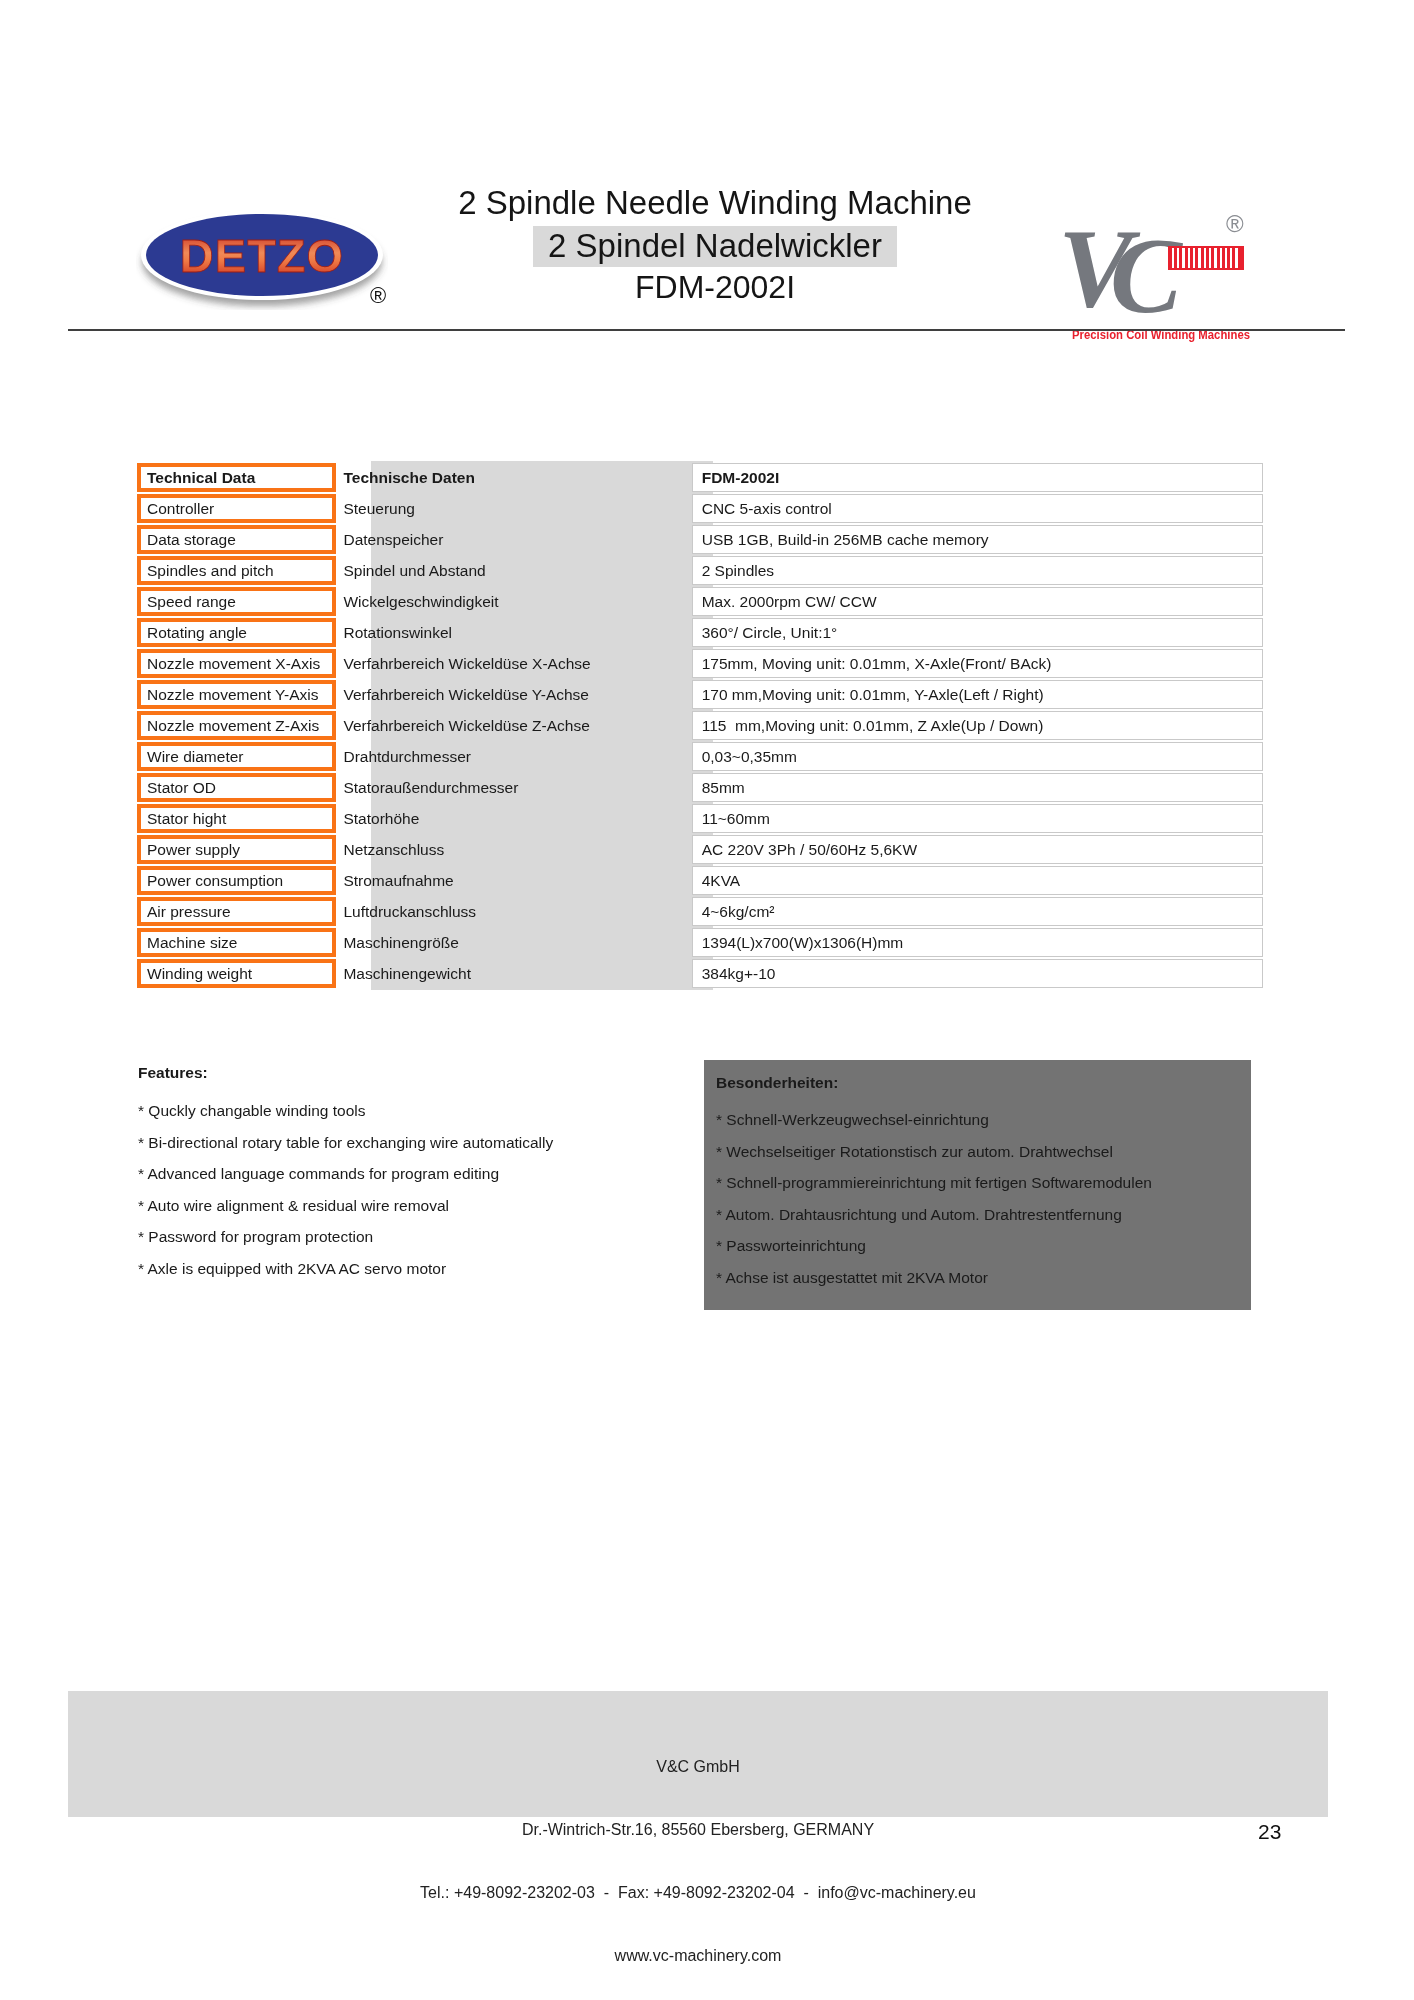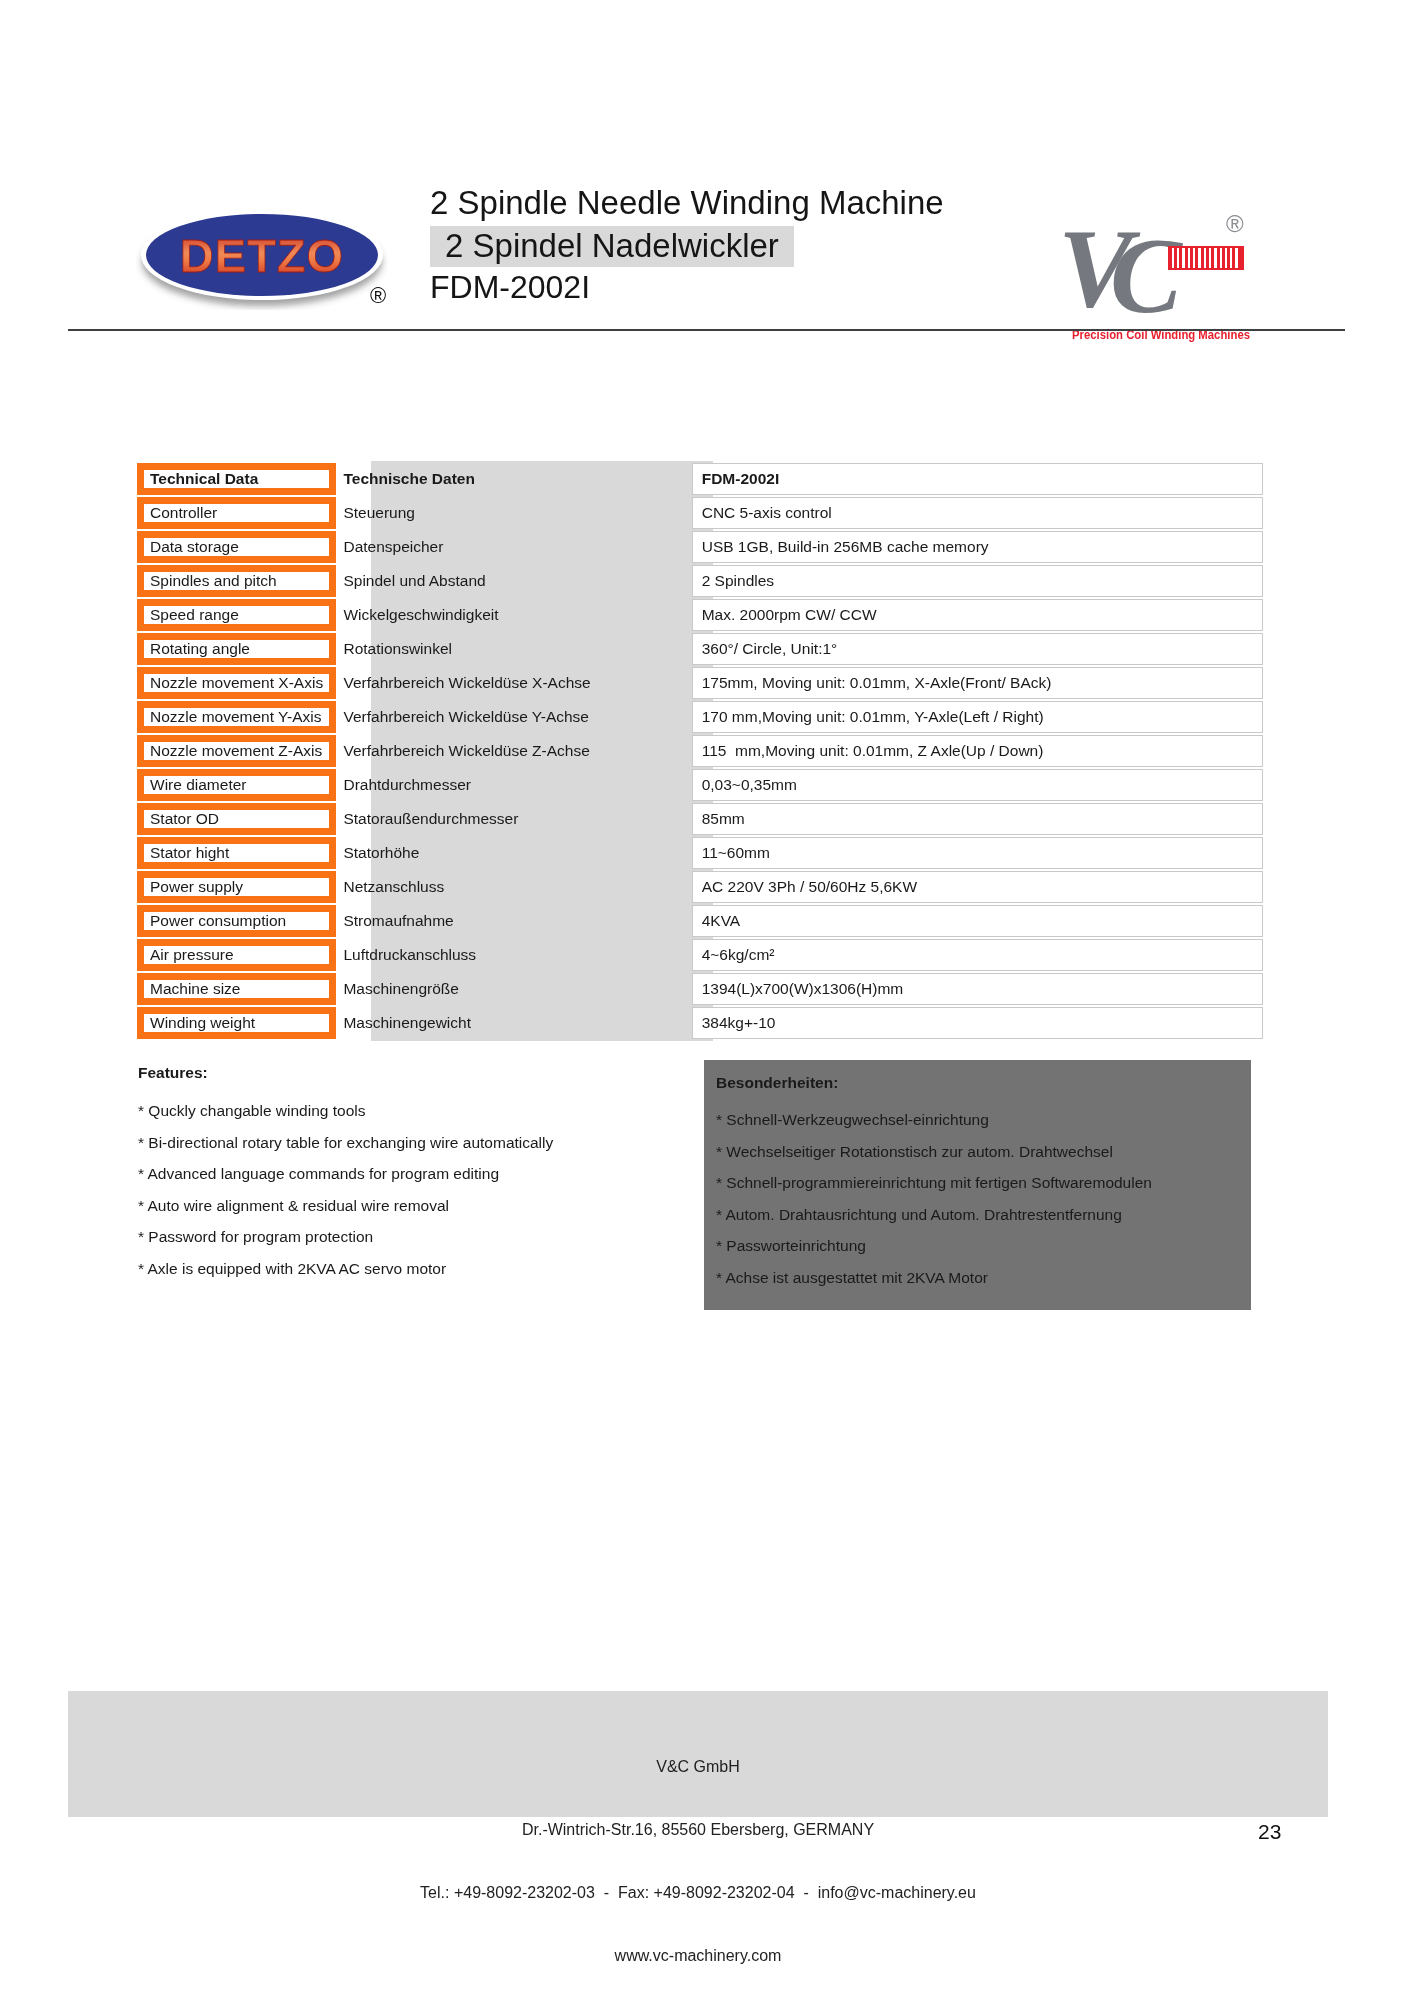--- a/index.html
+++ b/index.html
@@ -20,7 +20,7 @@
 
   .title-block {
     position: absolute; left: 430px; top: 184px; width: 570px;
-    text-align: left; line-height: 1.18;
+    text-align: center; line-height: 1.18;
   }
   .title-en { font-size: 33px; color: #151515; white-space: pre-wrap; }
   .title-de-wrap { margin-top: 3px; }

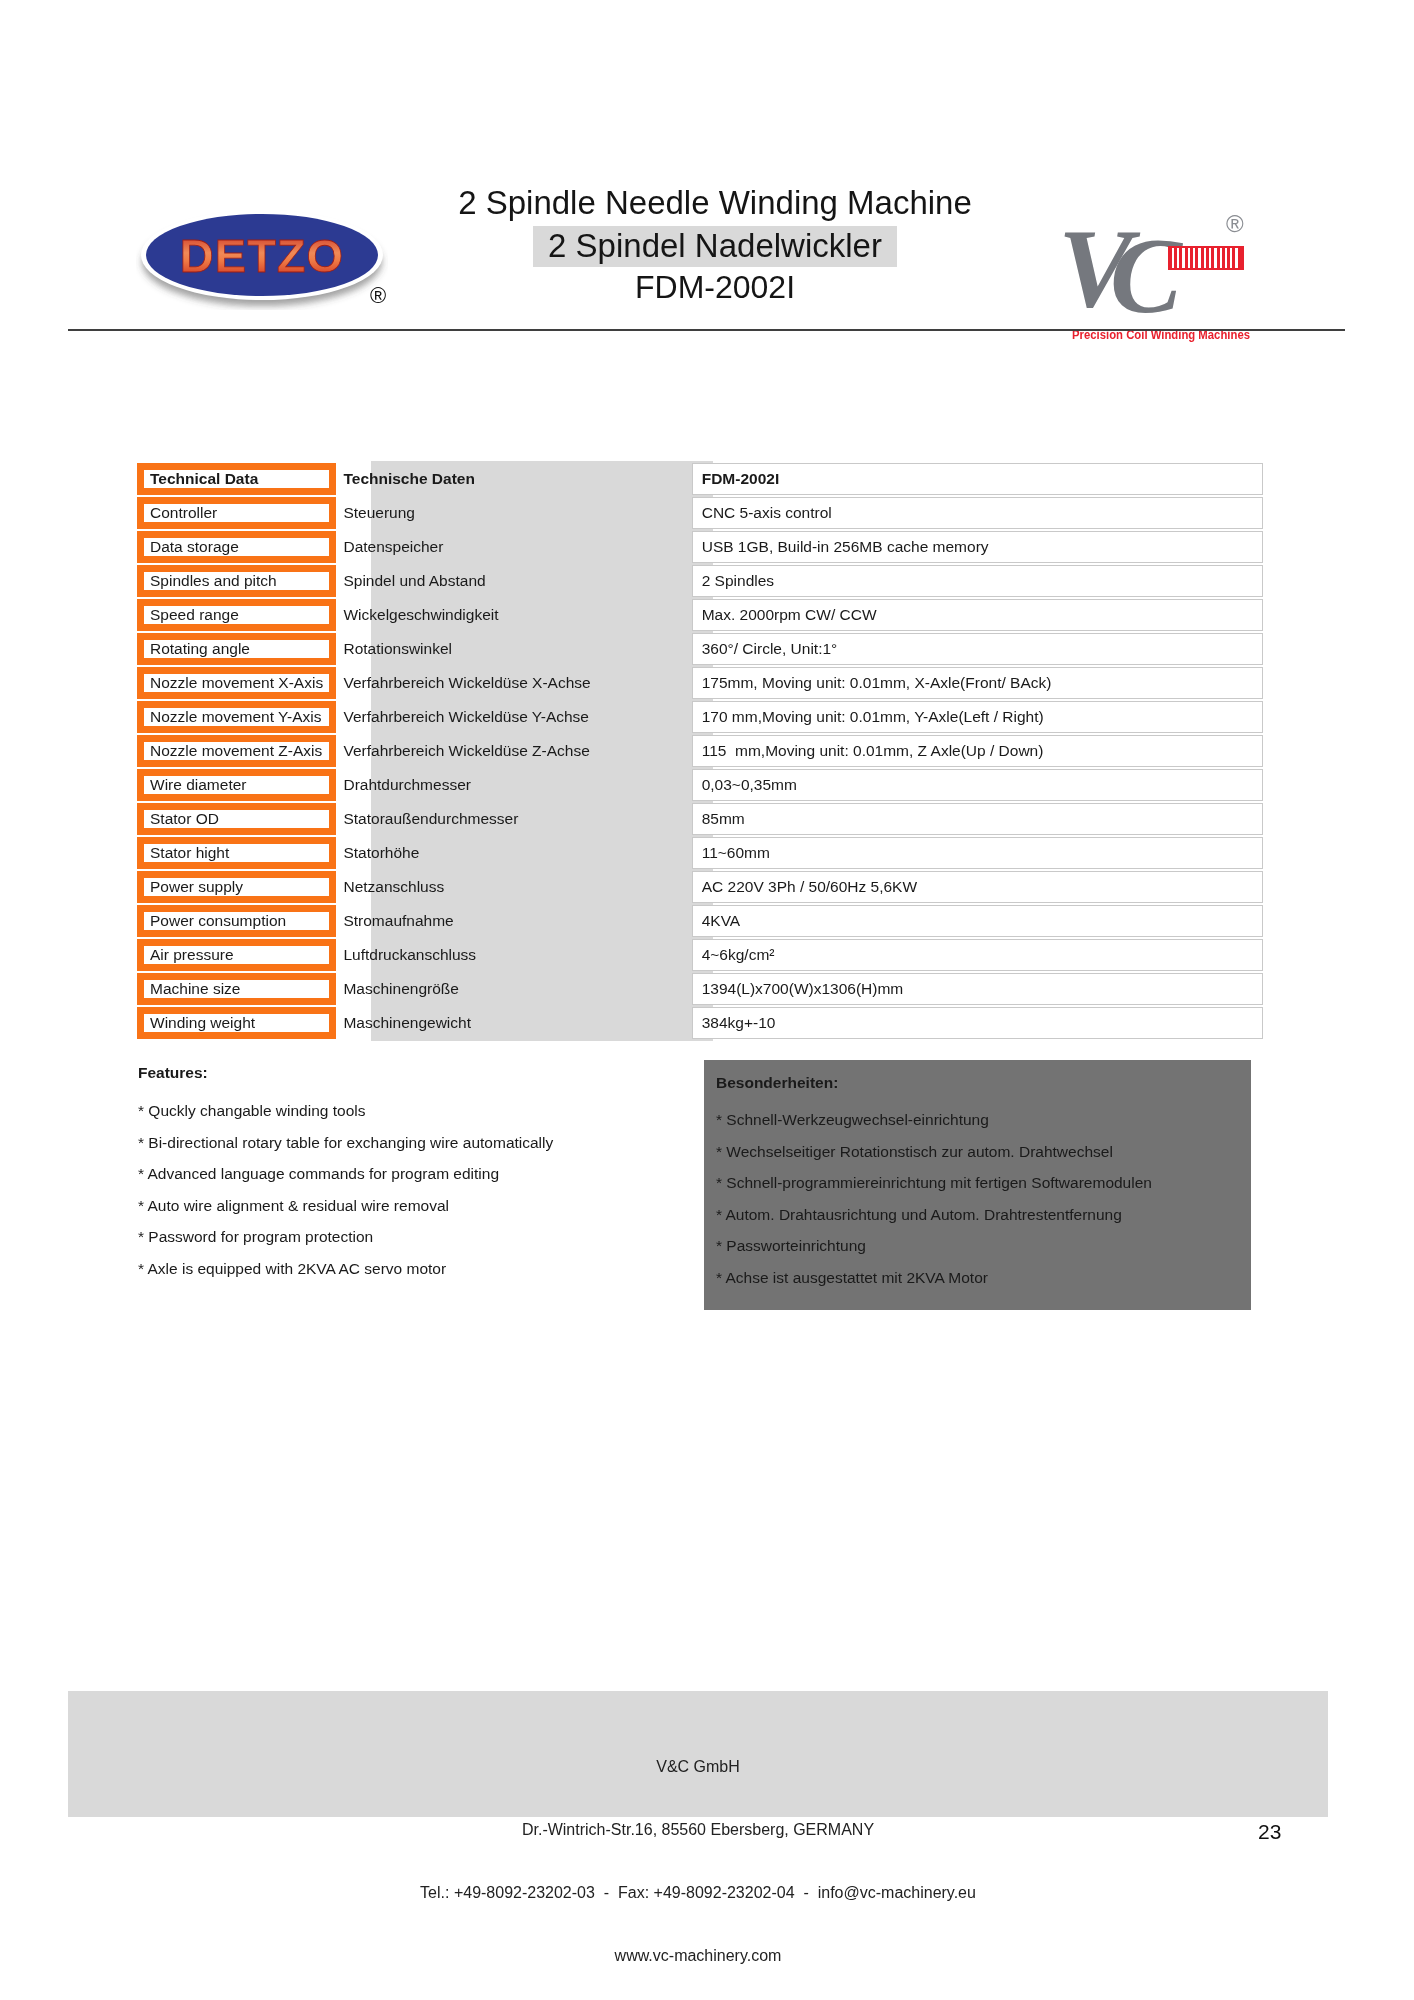--- a/index.html
+++ b/index.html
@@ -50,7 +50,7 @@
     font-size: 15.5px; color: #1a1a1a;
   }
   table.spec td { height: 29px; vertical-align: middle; white-space: pre-wrap; overflow: hidden; }
-  td.c1 { width: 192px; background: #ffffff; border: 7px solid #f97316; padding: 0 6px; }
+  td.c1 { width: 192px; background: #ffffff; border: 4px solid #f97316; padding: 0 6px; }
   td.c2 { width: 342px; background: transparent; padding: 0 7px; }
   td.c3 { width: 550px; background: #ffffff; border: 1px solid #c9c9c9; padding: 0 9px; }
   tr.head td { font-weight: bold; }

